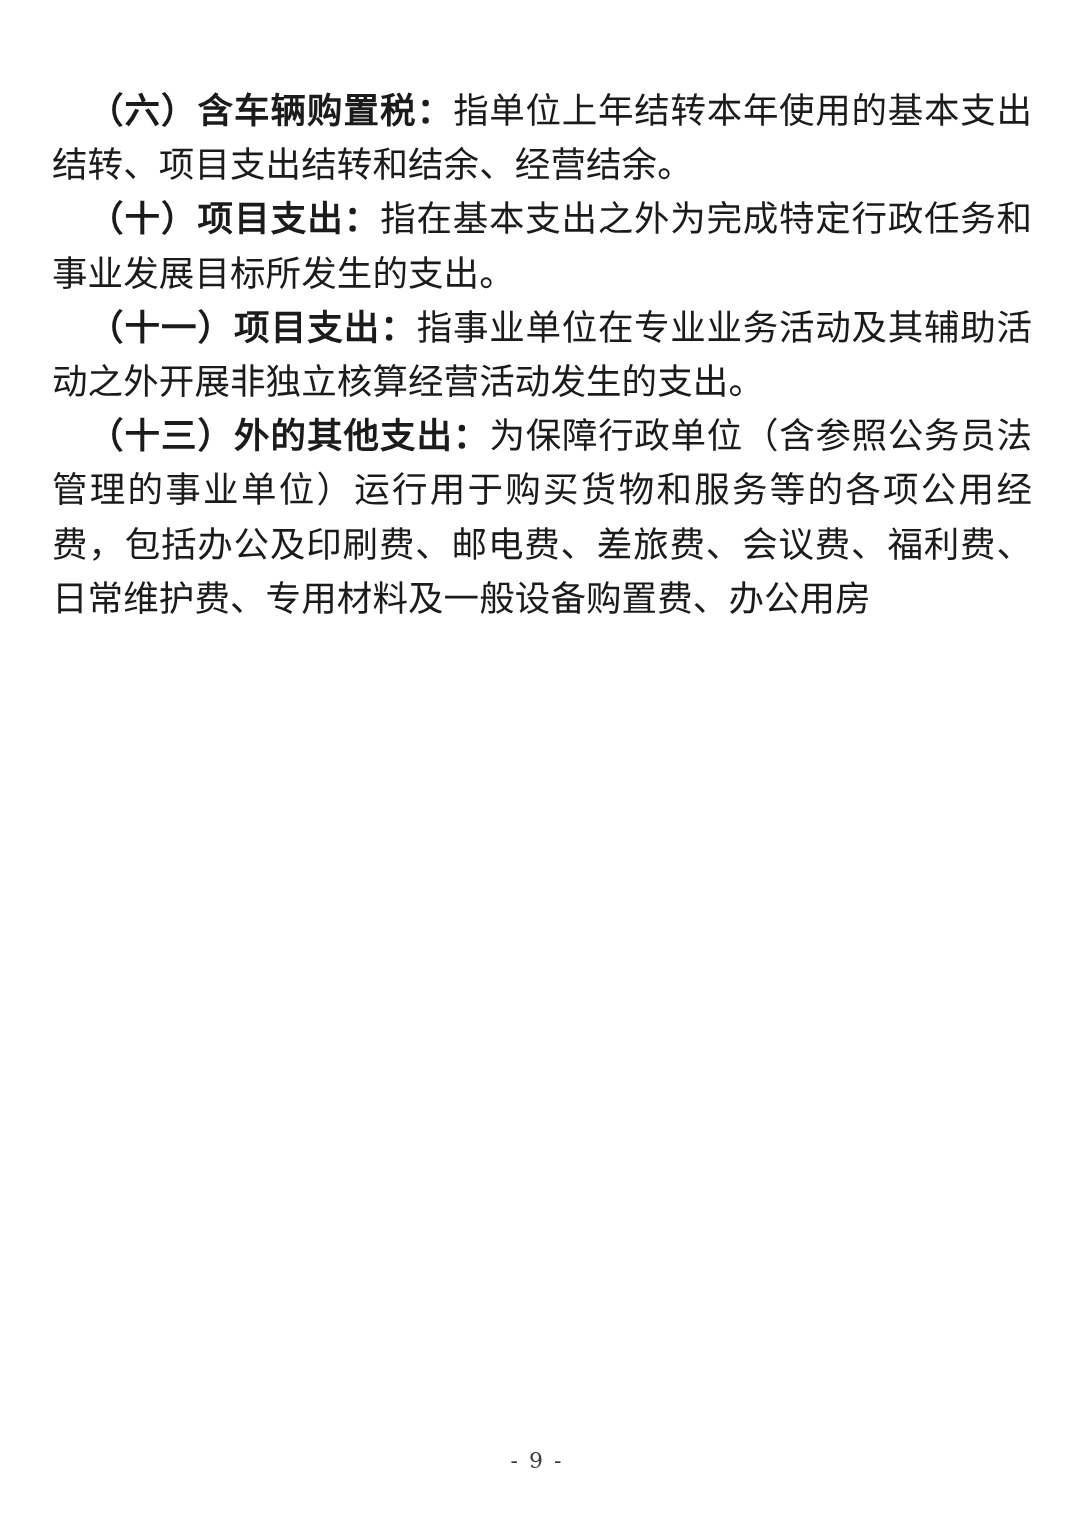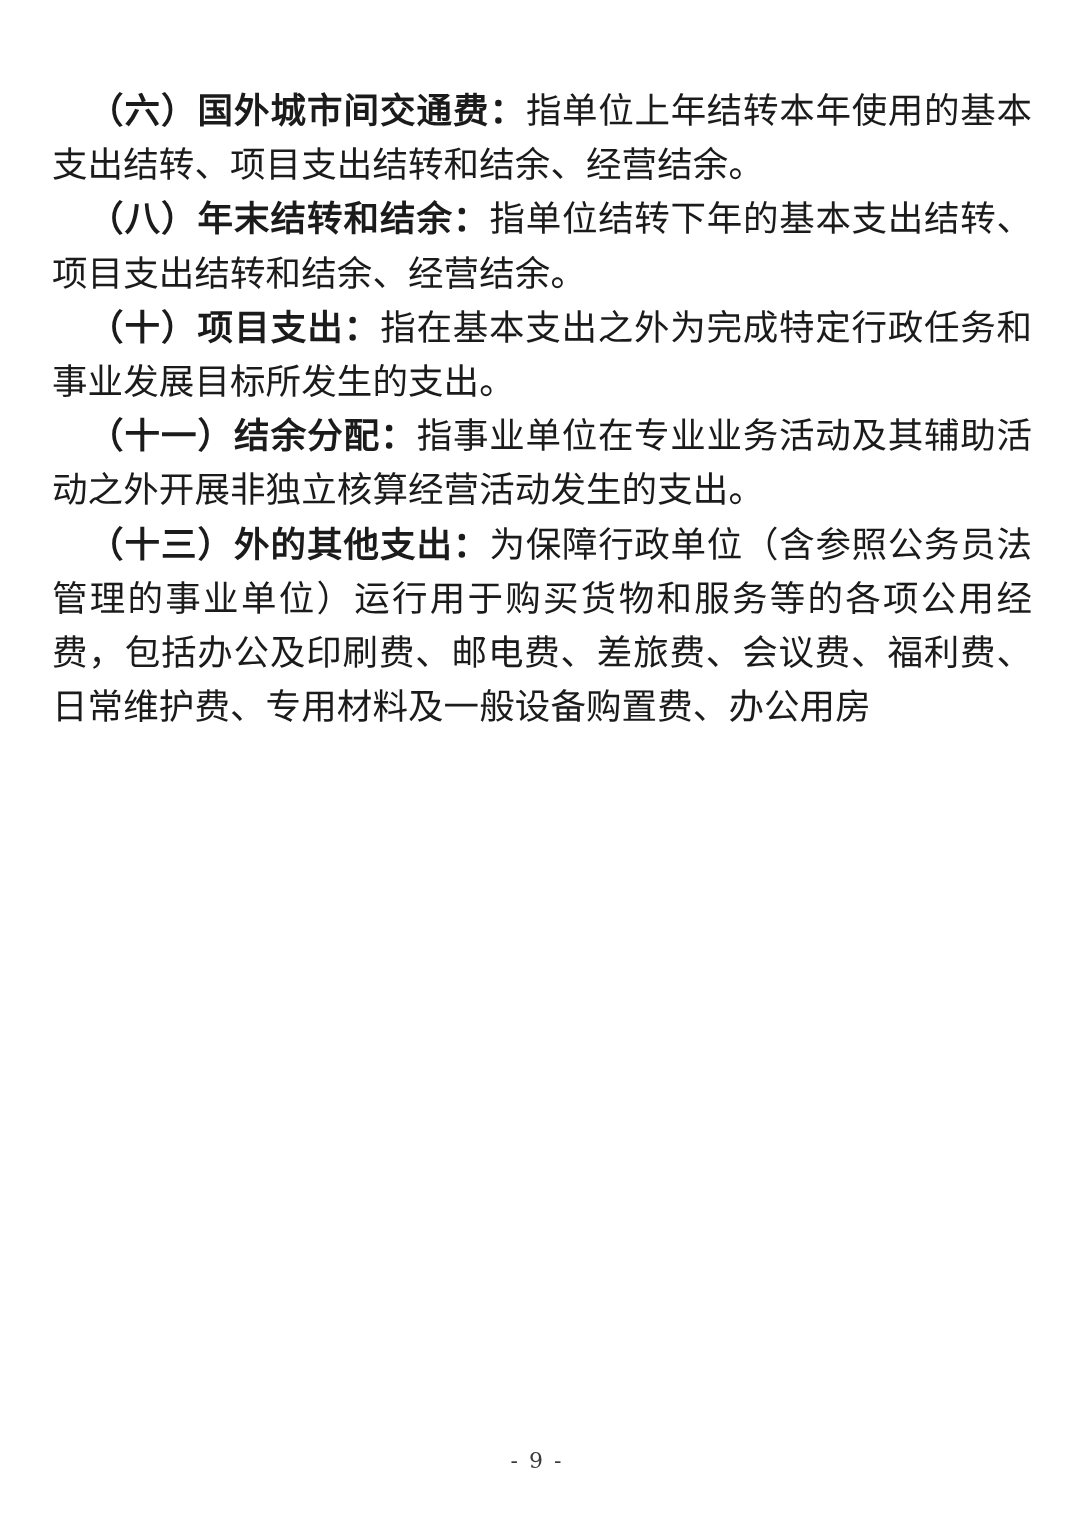--- a/index.html
+++ b/index.html
@@ -68,7 +68,7 @@
   <div class="content">
 
     <p class="para">
-      <span class="lead">（六）国外城市间交通费：</span><span class="body">指单位上年结转本年使用的基本支出结转、项目支出结转和结余、经营结余。</span>
+      <span class="lead">（六）含车辆购置税：</span><span class="body">指单位上年结转本年使用的基本支出结转、项目支出结转和结余、经营结余。</span>
     </p>
 
 

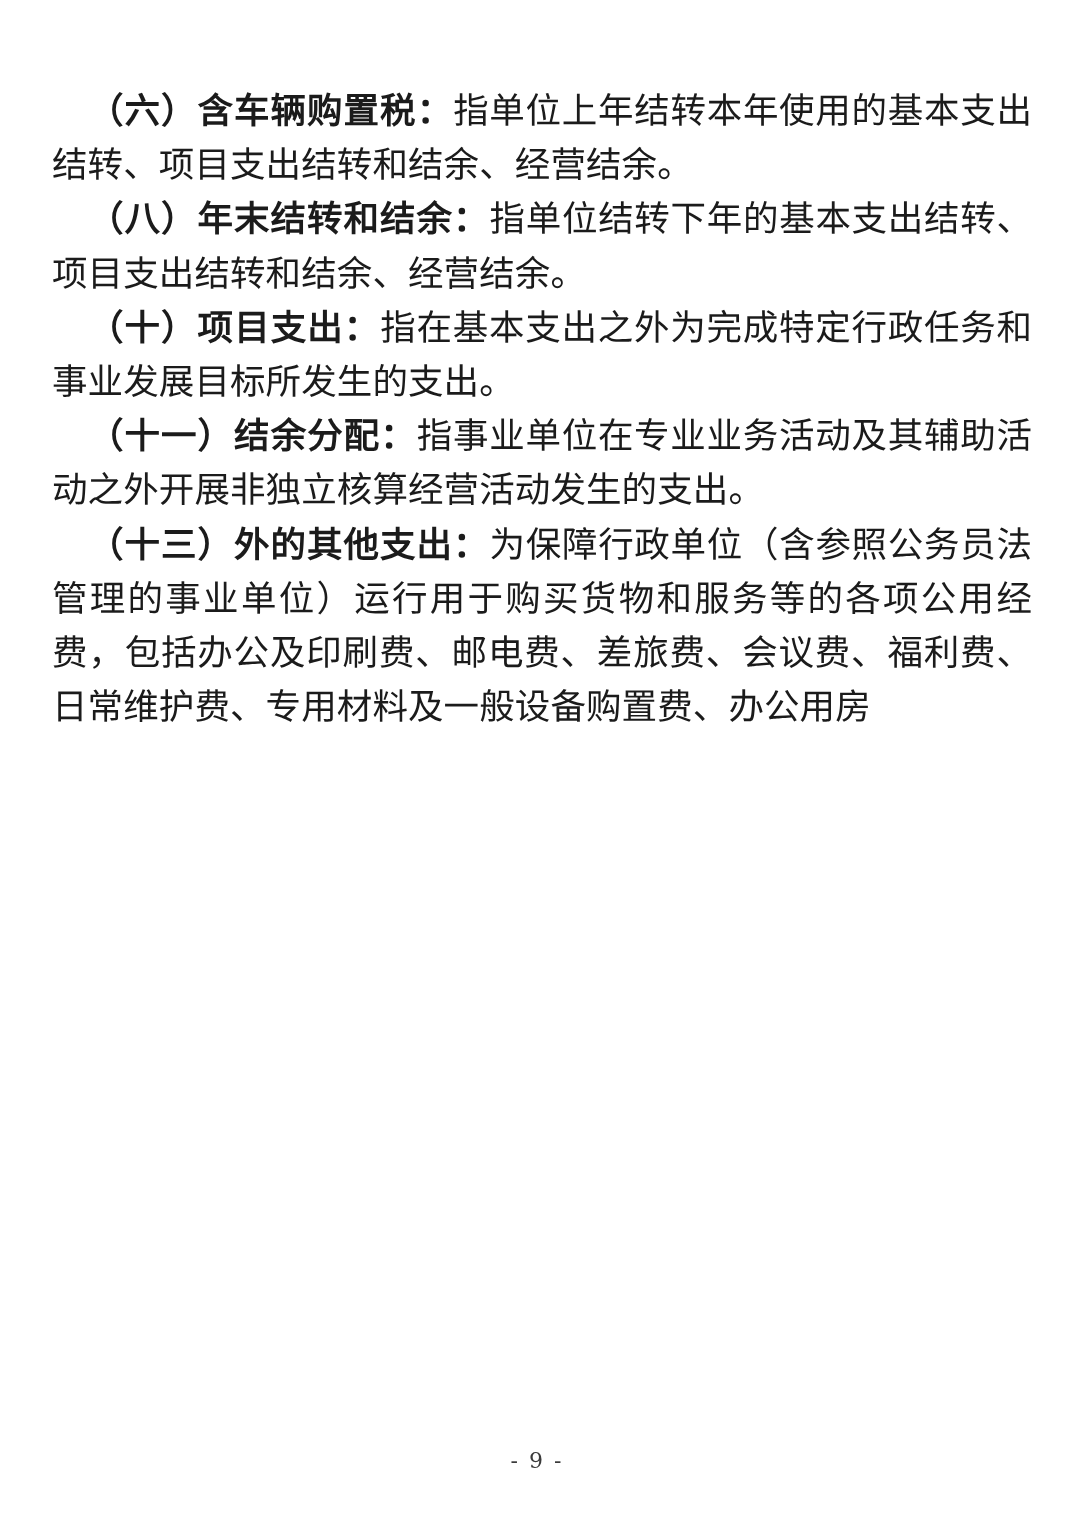--- a/index.html
+++ b/index.html
@@ -72,9 +72,6 @@
     </p>
 
 
-    <p class="para">
-      <span class="lead">（八）年末结转和结余：</span><span class="body">指单位结转下年的基本支出结转、项目支出结转和结余、经营结余。</span>
-    </p>
 
 
     <p class="para">

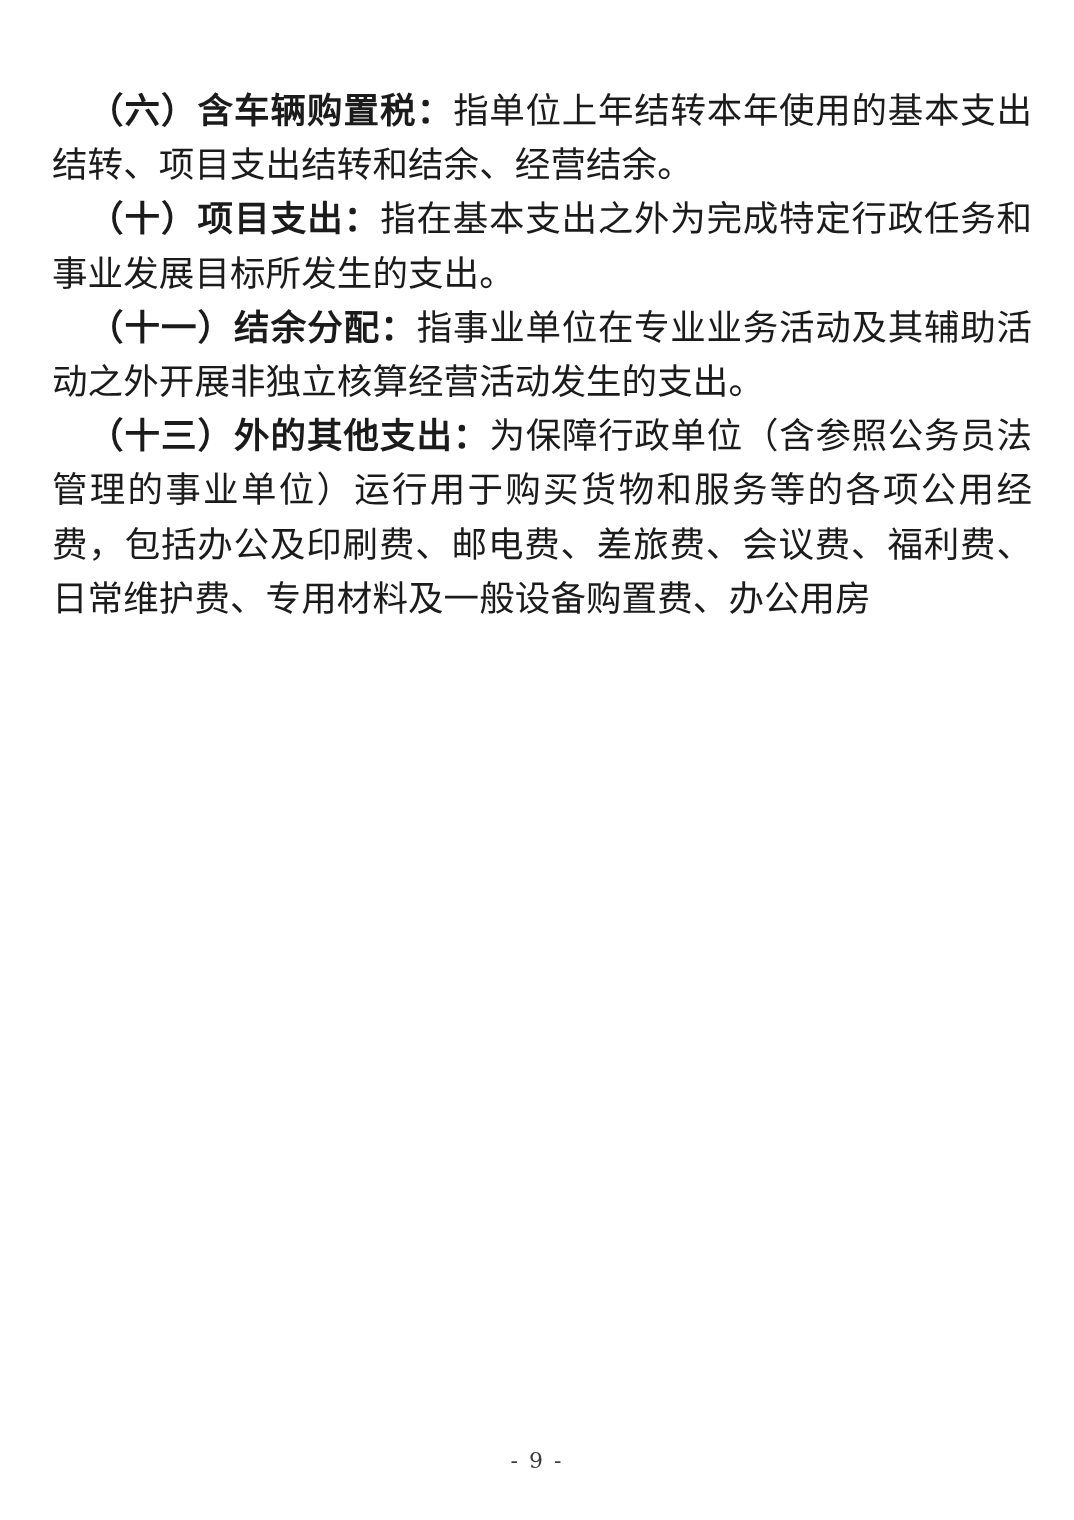--- a/index.html
+++ b/index.html
@@ -79,7 +79,7 @@
     </p>
 
     <p class="para">
-      <span class="lead">（十一）结余分配：</span><span class="body">指事业单位在专业业务活动及其辅助活动之外开展非独立核算经营活动发生的支出。</span>
+      <span class="lead">（十一）项目支出：</span><span class="body">指事业单位在专业业务活动及其辅助活动之外开展非独立核算经营活动发生的支出。</span>
     </p>
 
 

